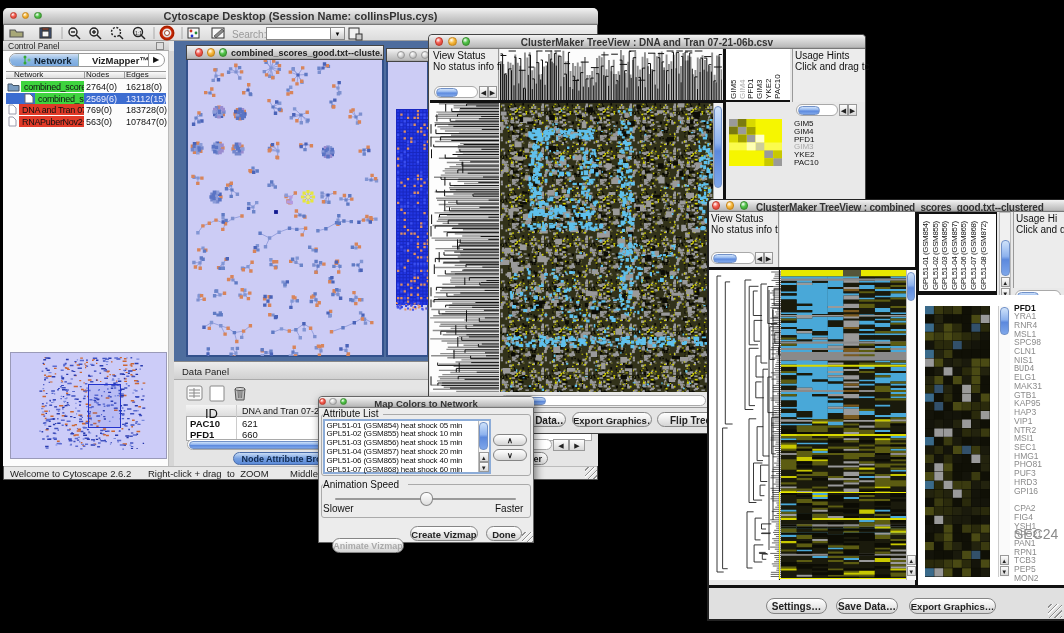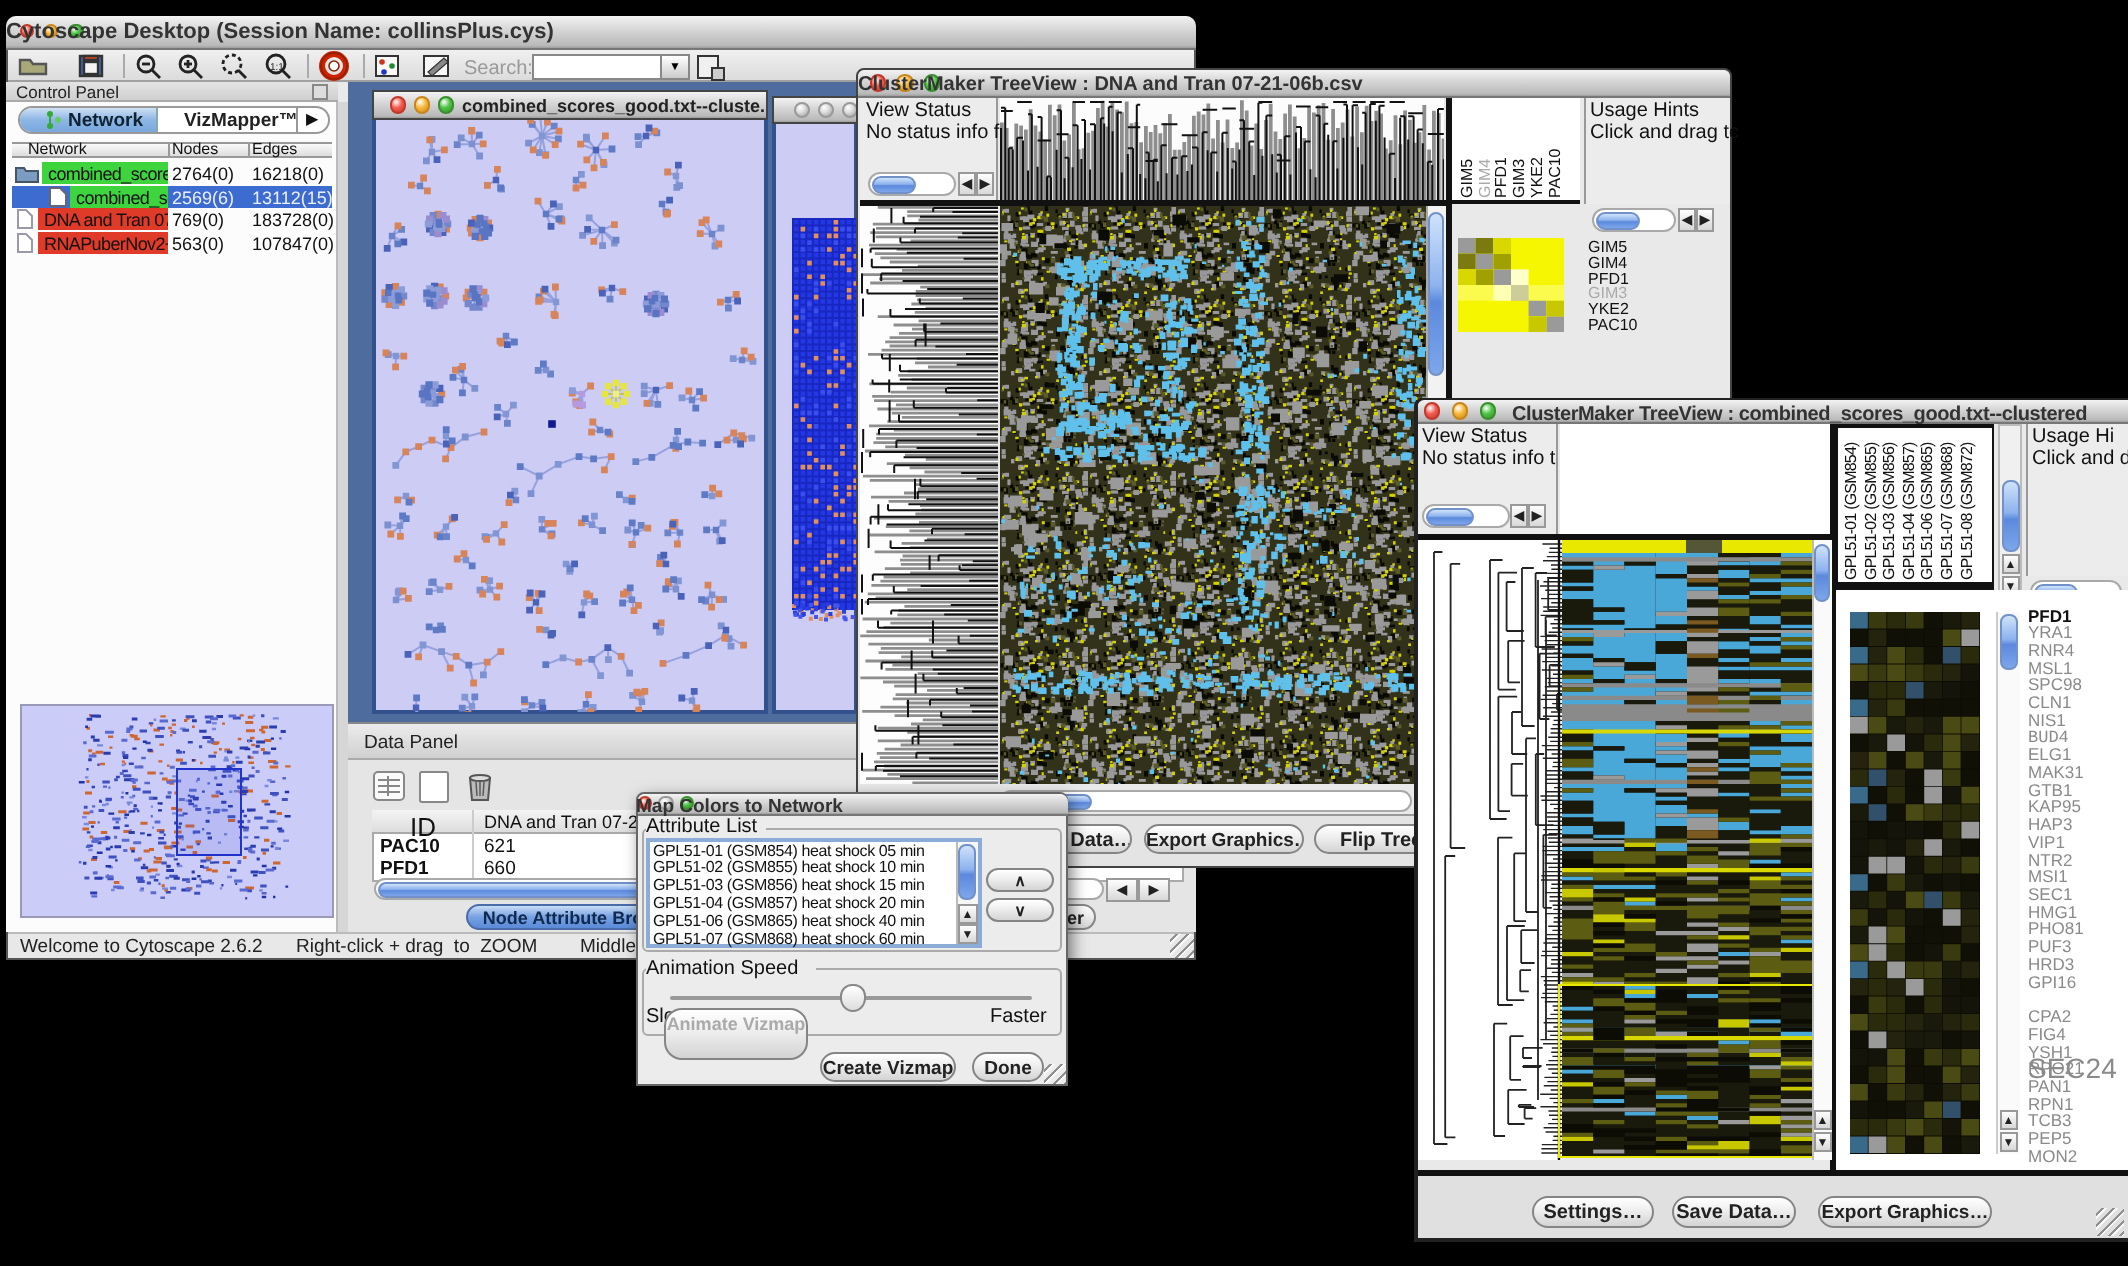--- a/index.html
+++ b/index.html
@@ -6,7 +6,7 @@
 .abs{position:absolute}
 .tbar{background:linear-gradient(180deg,#f3f3f3,#d8d8d8 40%,#b9b9b9 92%,#9c9c9c);border-bottom:1px solid #777}
 .tl{position:absolute;border-radius:50%;}
-.ttext{position:absolute;text-align:left;font-weight:bold;color:#333;white-space:nowrap;overflow:hidden}
+.ttext{position:absolute;text-align:center;font-weight:bold;color:#333;white-space:nowrap;overflow:hidden}
 .pill{position:absolute;background:linear-gradient(180deg,#fff,#f0f0f0 40%,#d4d4d4);border:1px solid #858585;
  border-radius:9px;font-weight:bold;font-size:10px;color:#222;text-align:center;line-height:13px;white-space:nowrap;overflow:hidden}
 .strack{position:absolute;background:#fff;border:1px solid #a9a9a9;border-radius:6px}

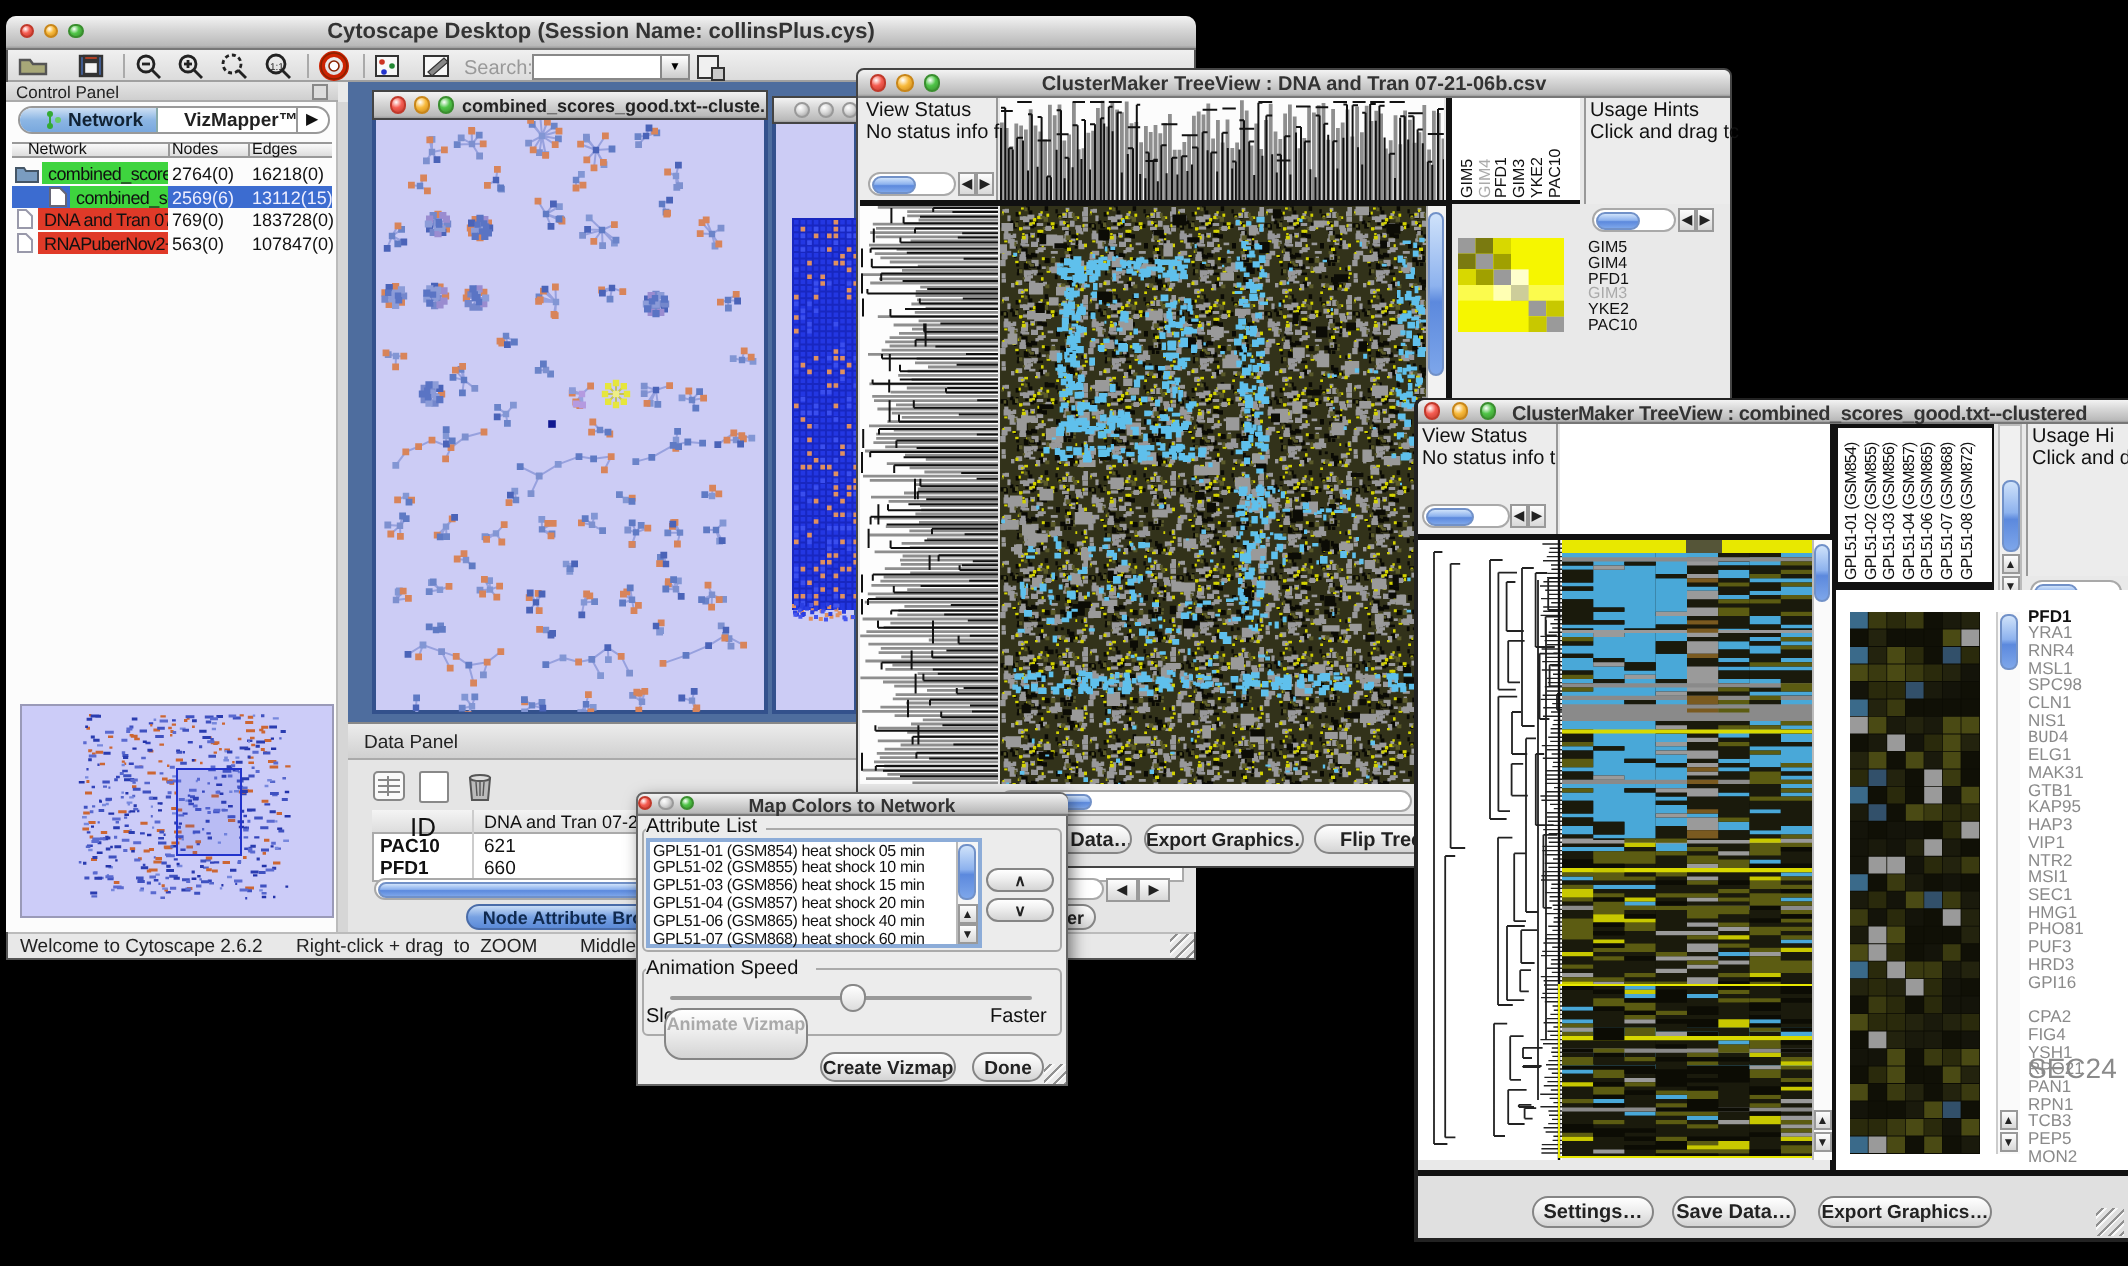--- a/index.html
+++ b/index.html
@@ -692,7 +692,7 @@
 <div class="abs" style="left:420px;top:491.5px;width:13px;height:14px;background:linear-gradient(180deg,#fff,#ddd);border:1px solid #888;border-radius:6px 6px 50% 50%"></div>
 <div class="txt" style="left:323px;top:502.5px;font-size:10px;color:#111;font-weight:normal;">Slower</div>
 <div class="txt" style="left:495px;top:502.5px;font-size:10px;color:#111;font-weight:normal;">Faster</div>
-<div class="pill" style="left:332px;top:504px;width:72px;height:26px;line-height:15px;color:#aaa;font-size:9px">Animate Vizmap</div>
+<div class="pill" style="left:332px;top:538px;width:72px;height:15px;line-height:15px;color:#aaa;font-size:9px">Animate Vizmap</div>
 <div class="pill" style="left:410px;top:526px;width:68px;height:15px;line-height:15px;font-size:9.5px">Create Vizmap</div>
 <div class="pill" style="left:486px;top:526px;width:36px;height:15px;line-height:15px;font-size:9.5px">Done</div>
 <div class="grip" style="left:522px;top:532px;width:11px;height:10px"></div>

